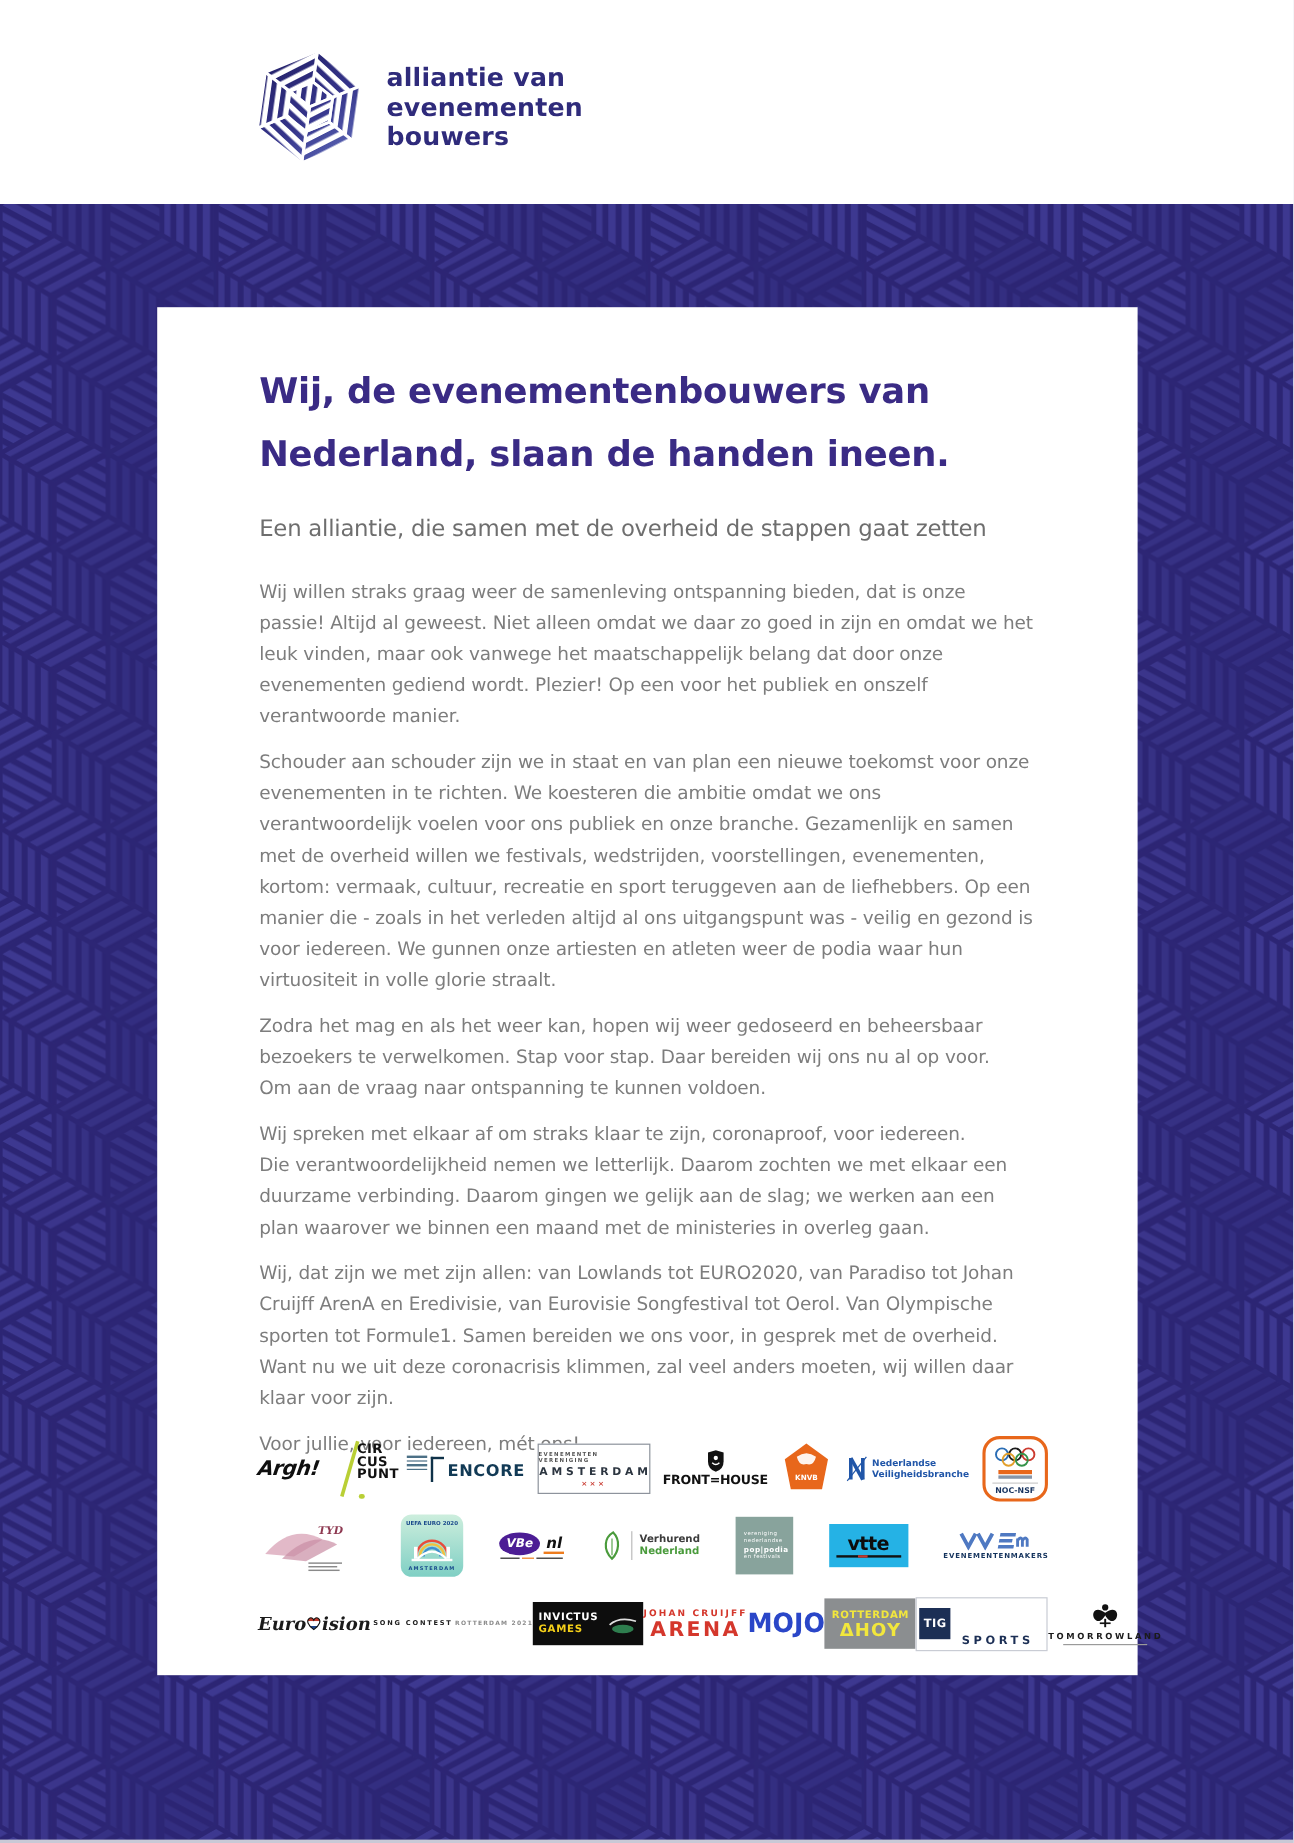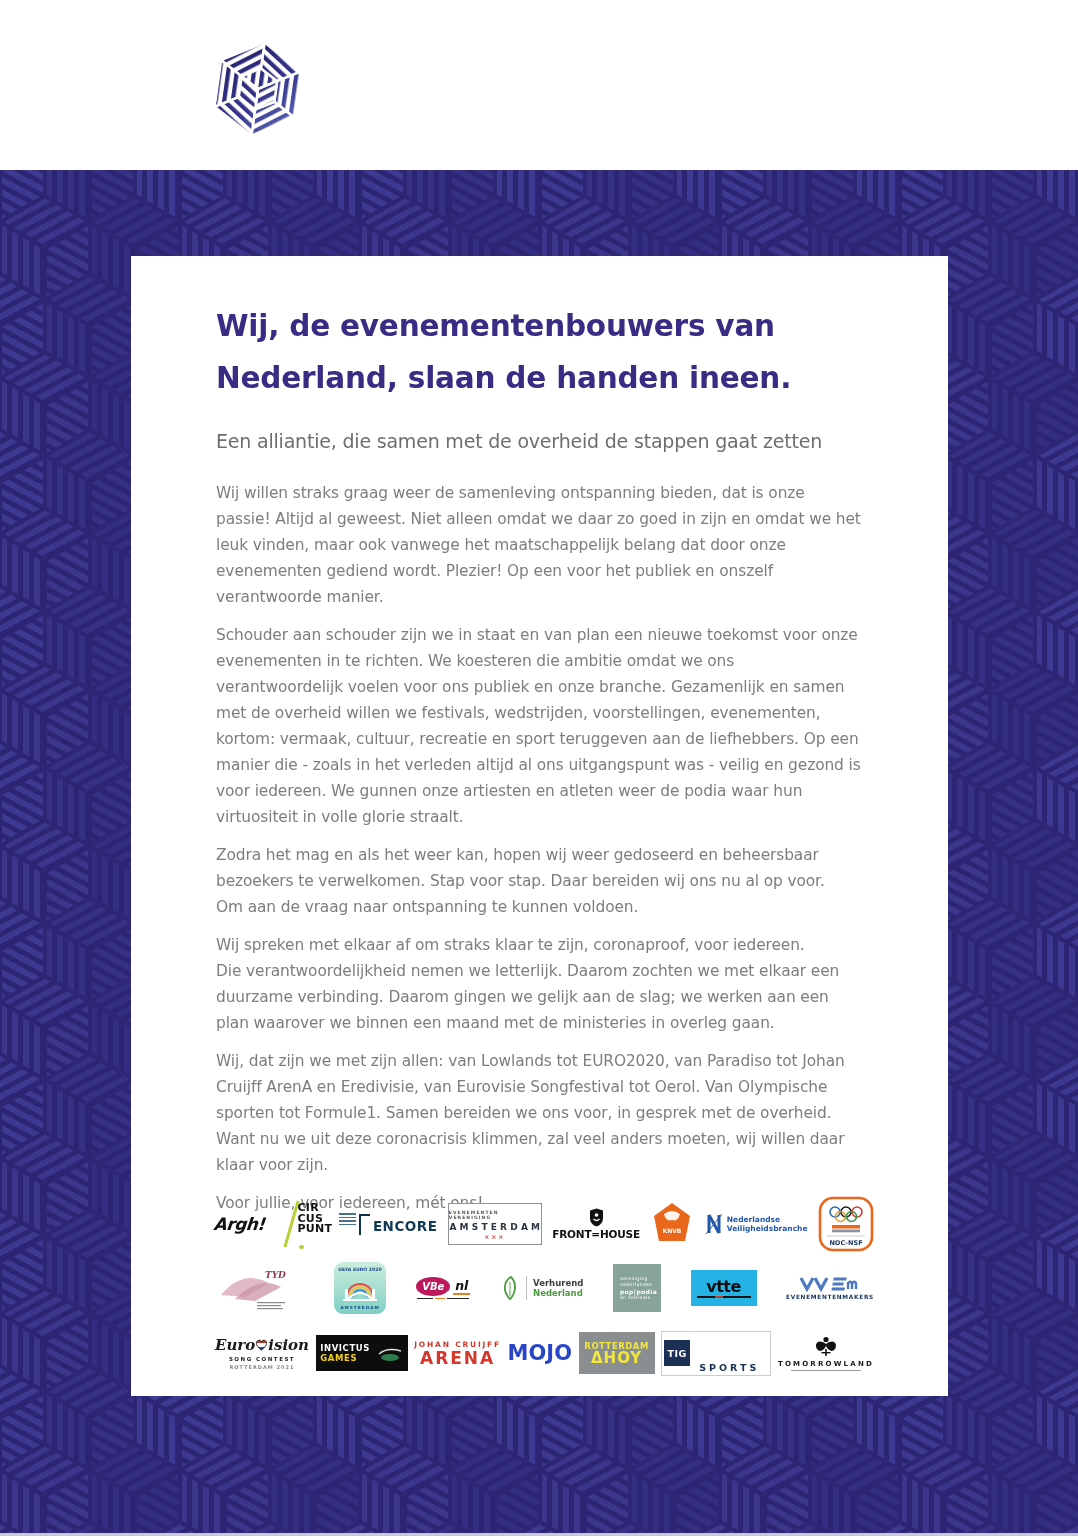--- a/index.html
+++ b/index.html
@@ -163,6 +163,11 @@
         <polygon points="0,0 0,22 -19,11 -19,-11" fill="url(#wp2)" stroke="#fff" stroke-width="2.6"></polygon>
       </g>
     </svg>
+    <div class="brand-word">
+      <span>alliantie van</span>
+      <span>evenementen</span>
+      <span>bouwers</span>
+    </div>
   </div>
 
   <div class="band">

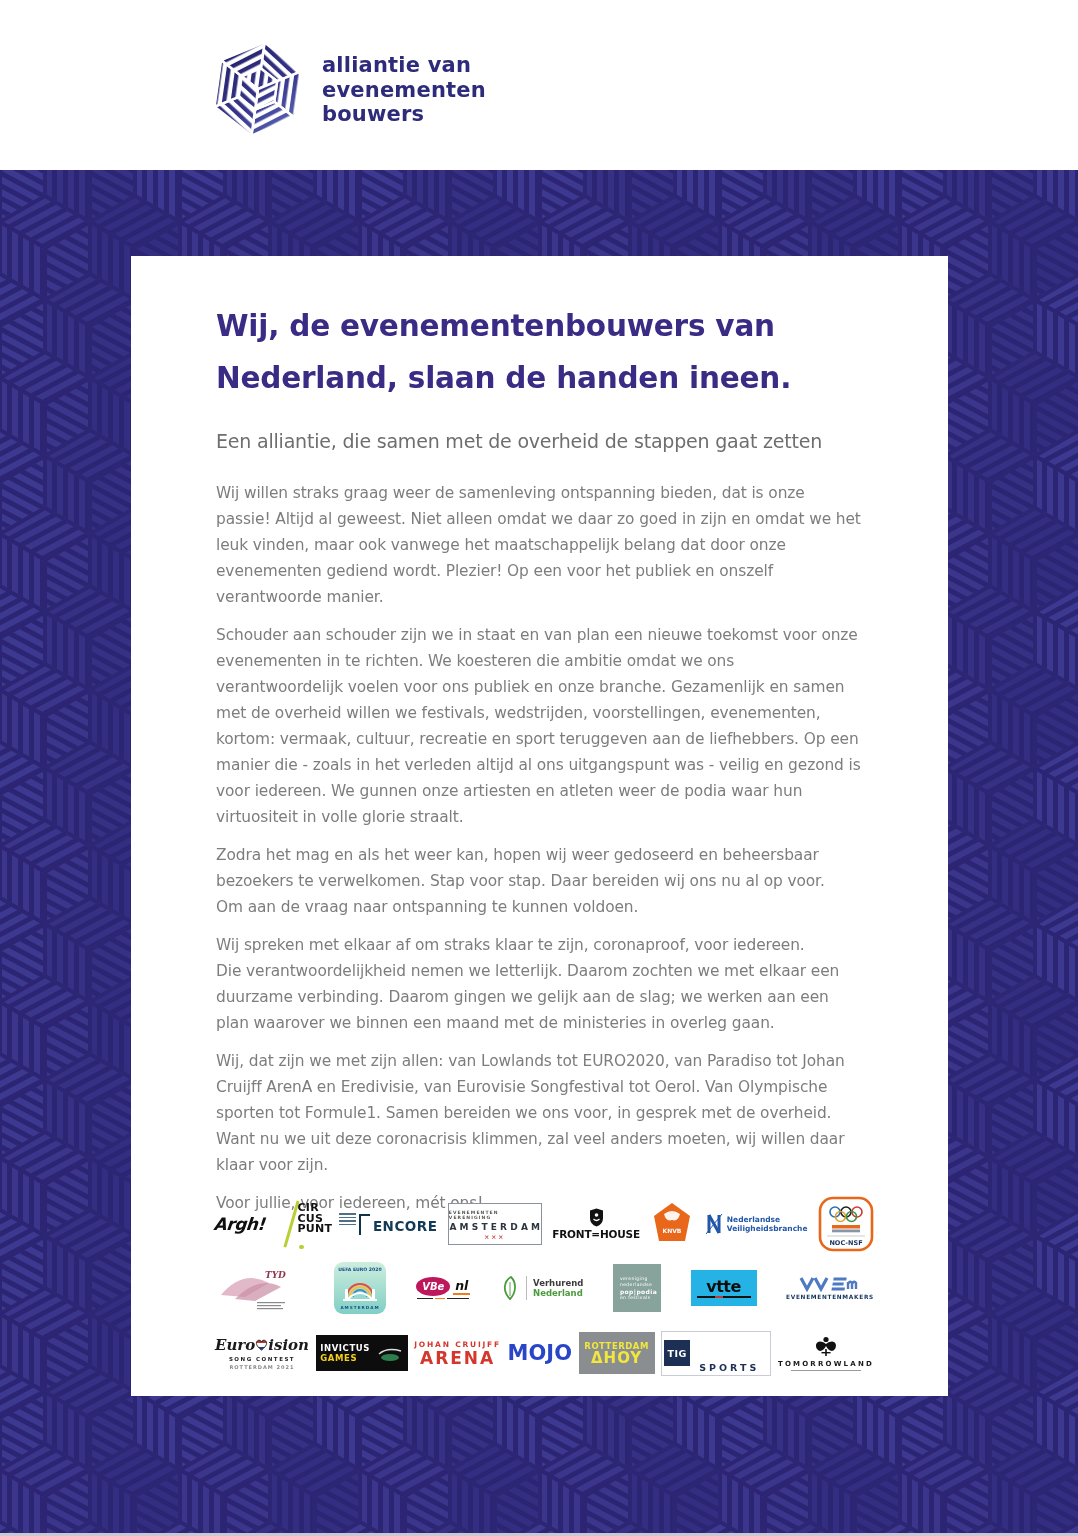--- a/index.html
+++ b/index.html
@@ -66,7 +66,7 @@
   
   .vbe{flex-direction:column;}
   .vbe-row{display:flex;align-items:center;gap:3px;}
-  .vbe-oval{width:34px;height:19px;border-radius:50%;background:#be185d;display:flex;align-items:center;
+  .vbe-oval{width:34px;height:19px;border-radius:50%;background:#4c1d95;display:flex;align-items:center;
             justify-content:center;font-style:italic;font-weight:800;font-size:10px;color:#fff;}
   .vbe-nl{font-style:italic;font-weight:800;font-size:12.5px;color:#111;border-bottom:2.5px solid #ee7d1f;padding:0 2px;}
   .vbe-bar{margin-top:2px;display:flex;gap:2px;}

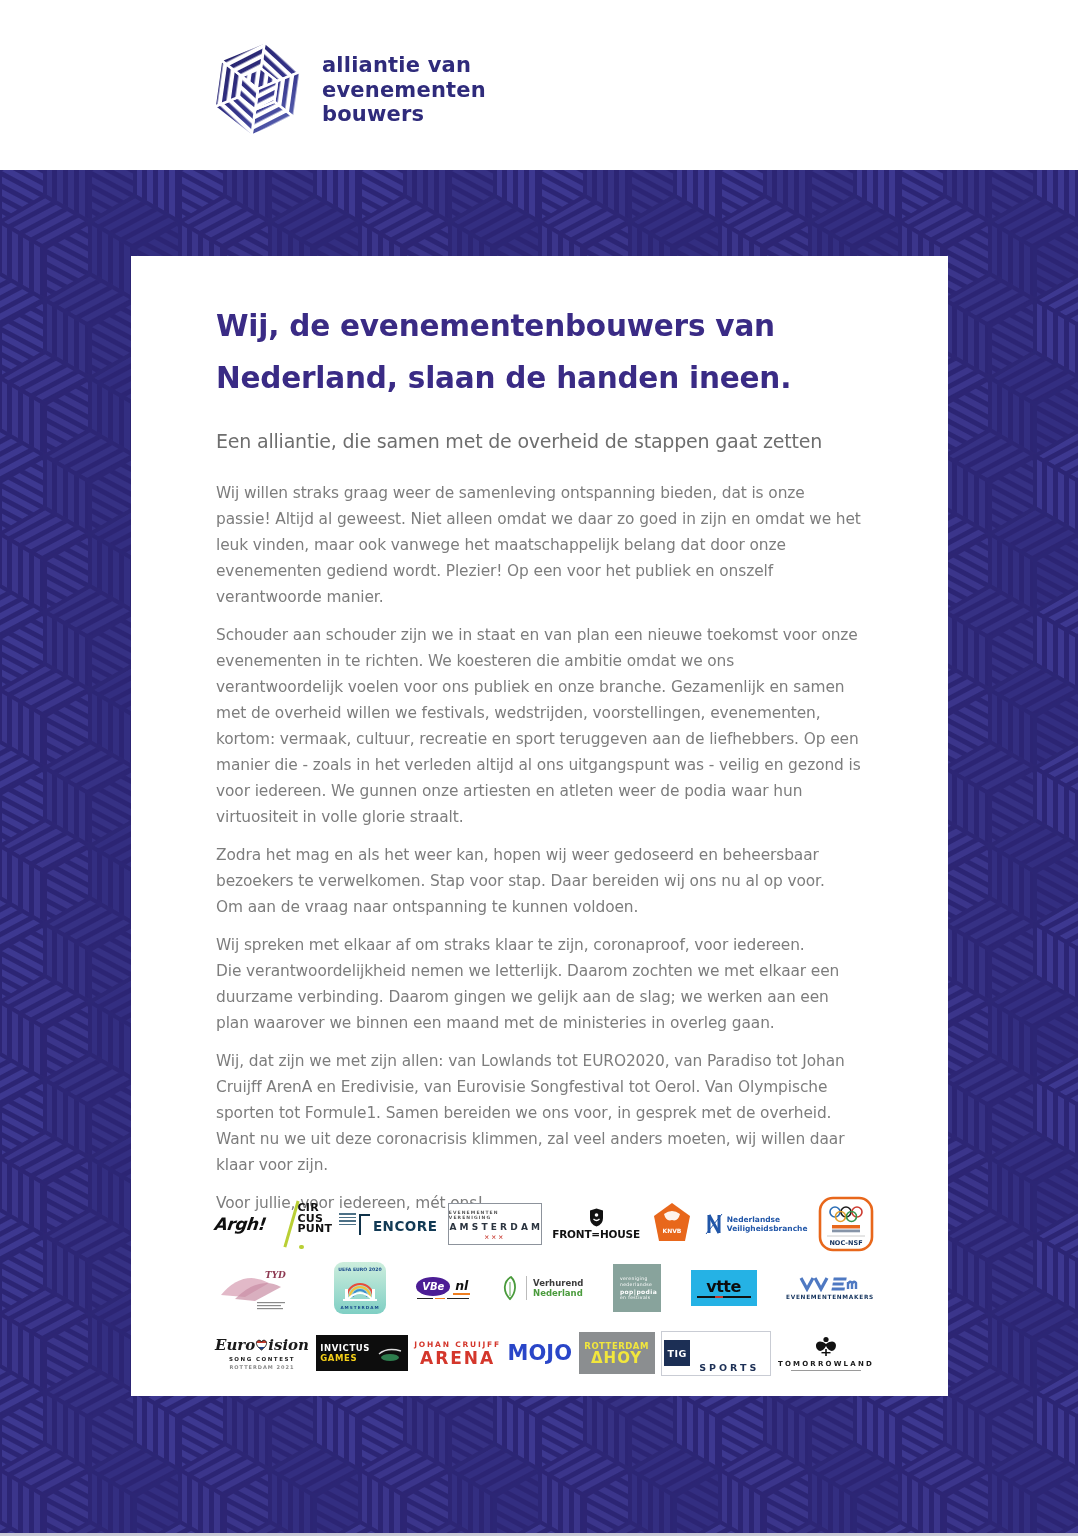--- a/index.html
+++ b/index.html
@@ -90,7 +90,7 @@
   .vvem{flex-direction:column;gap:2px;}
   .vvem-sub{font-size:5.8px;font-weight:800;color:#13325c;letter-spacing:.7px;}
   
-  .eur{flex-direction:column;gap:2px;}
+  .eur{flex-direction:row;gap:2px;}
   .eur-word{display:flex;align-items:center;font-family:"DejaVu Serif","Liberation Serif",serif;
             font-style:italic;font-weight:bold;font-size:15px;color:#1a1a1a;}
   .eur-sub1{font-size:5.5px;font-weight:800;letter-spacing:1.5px;color:#222;}

